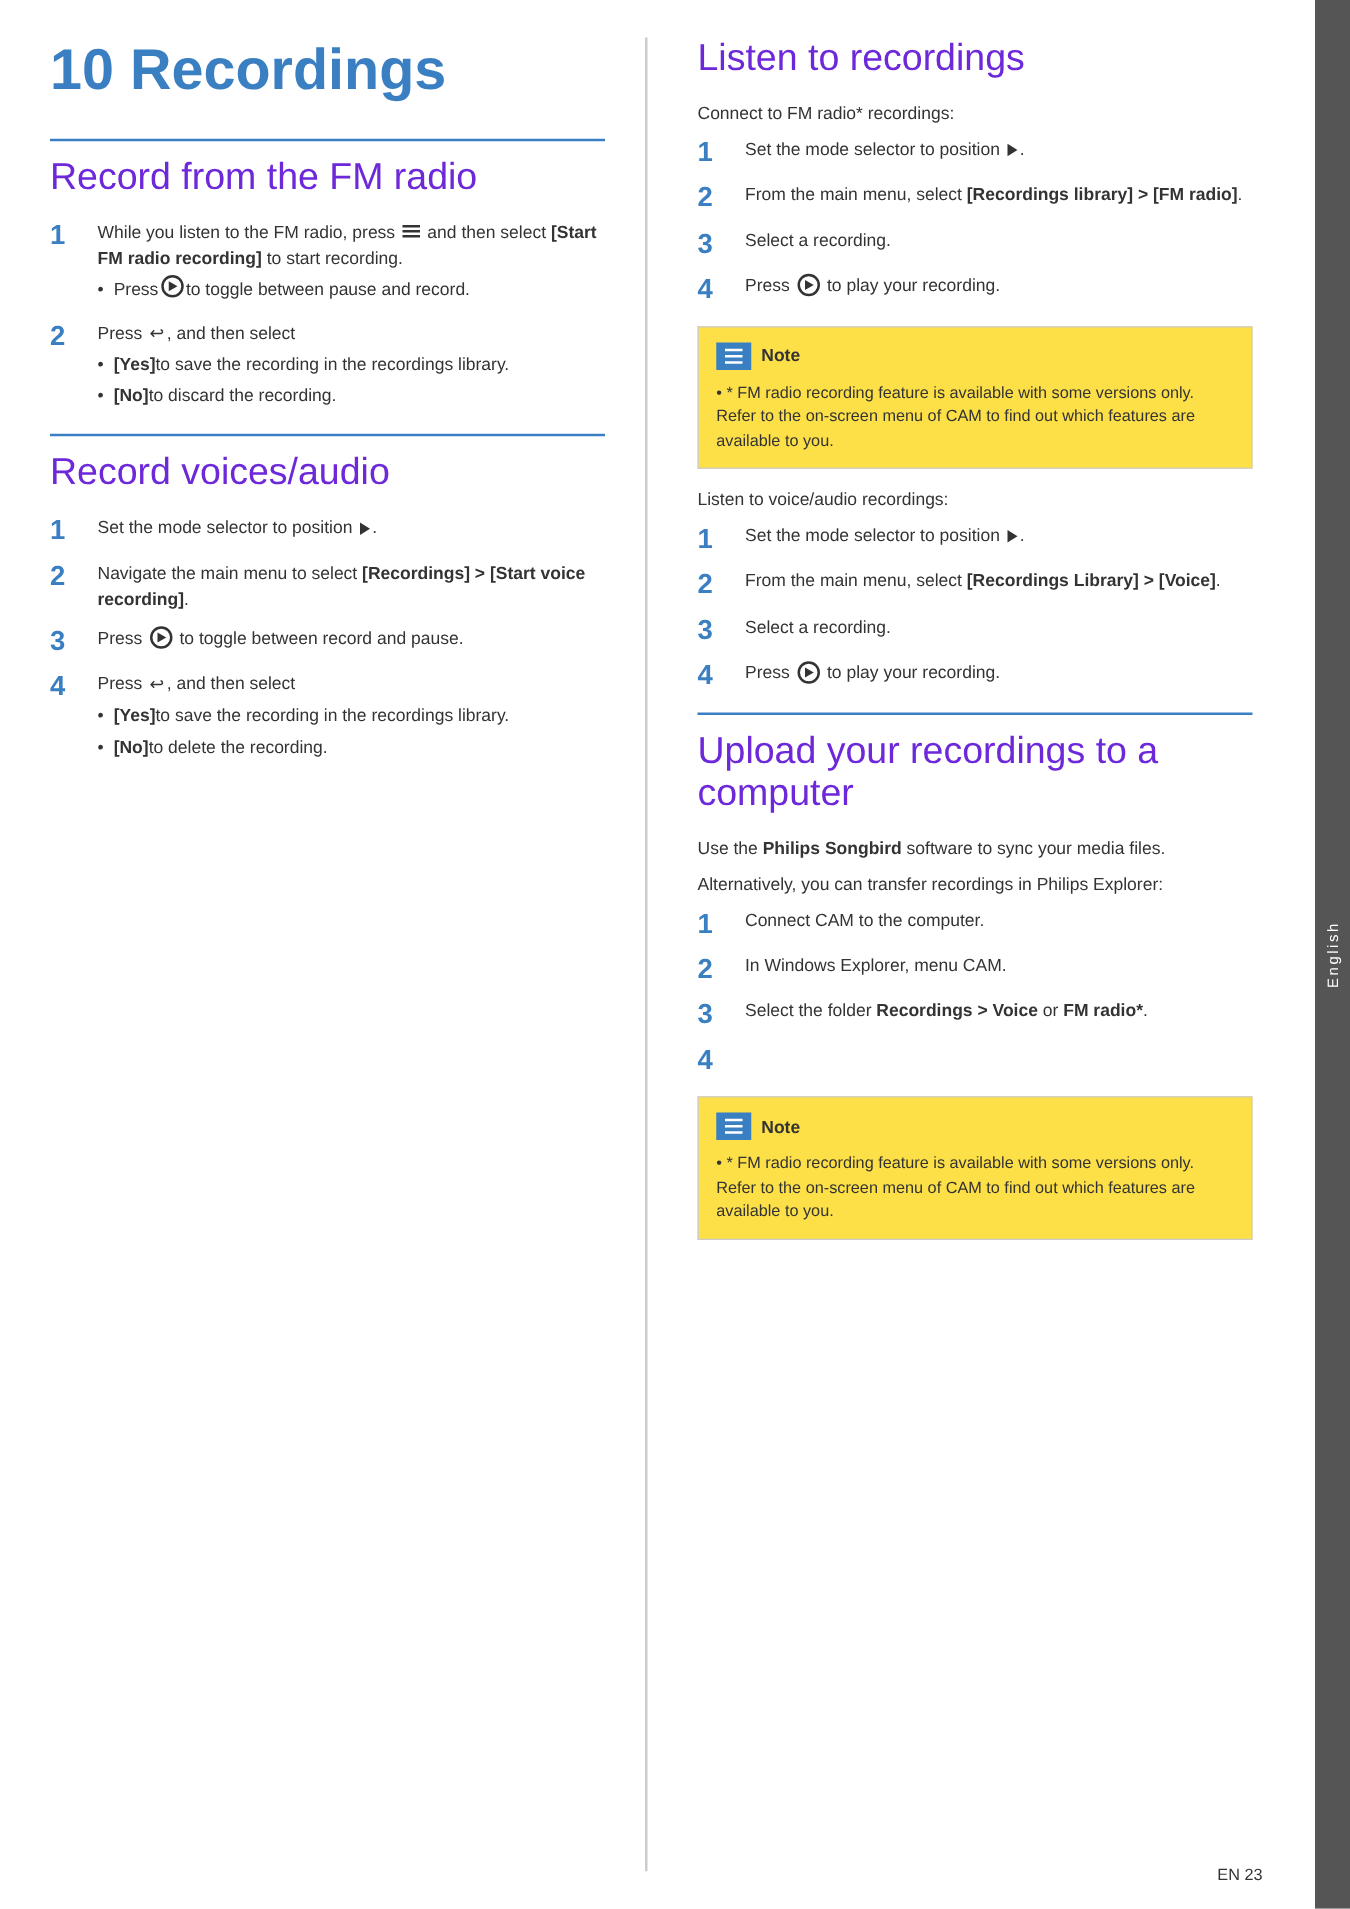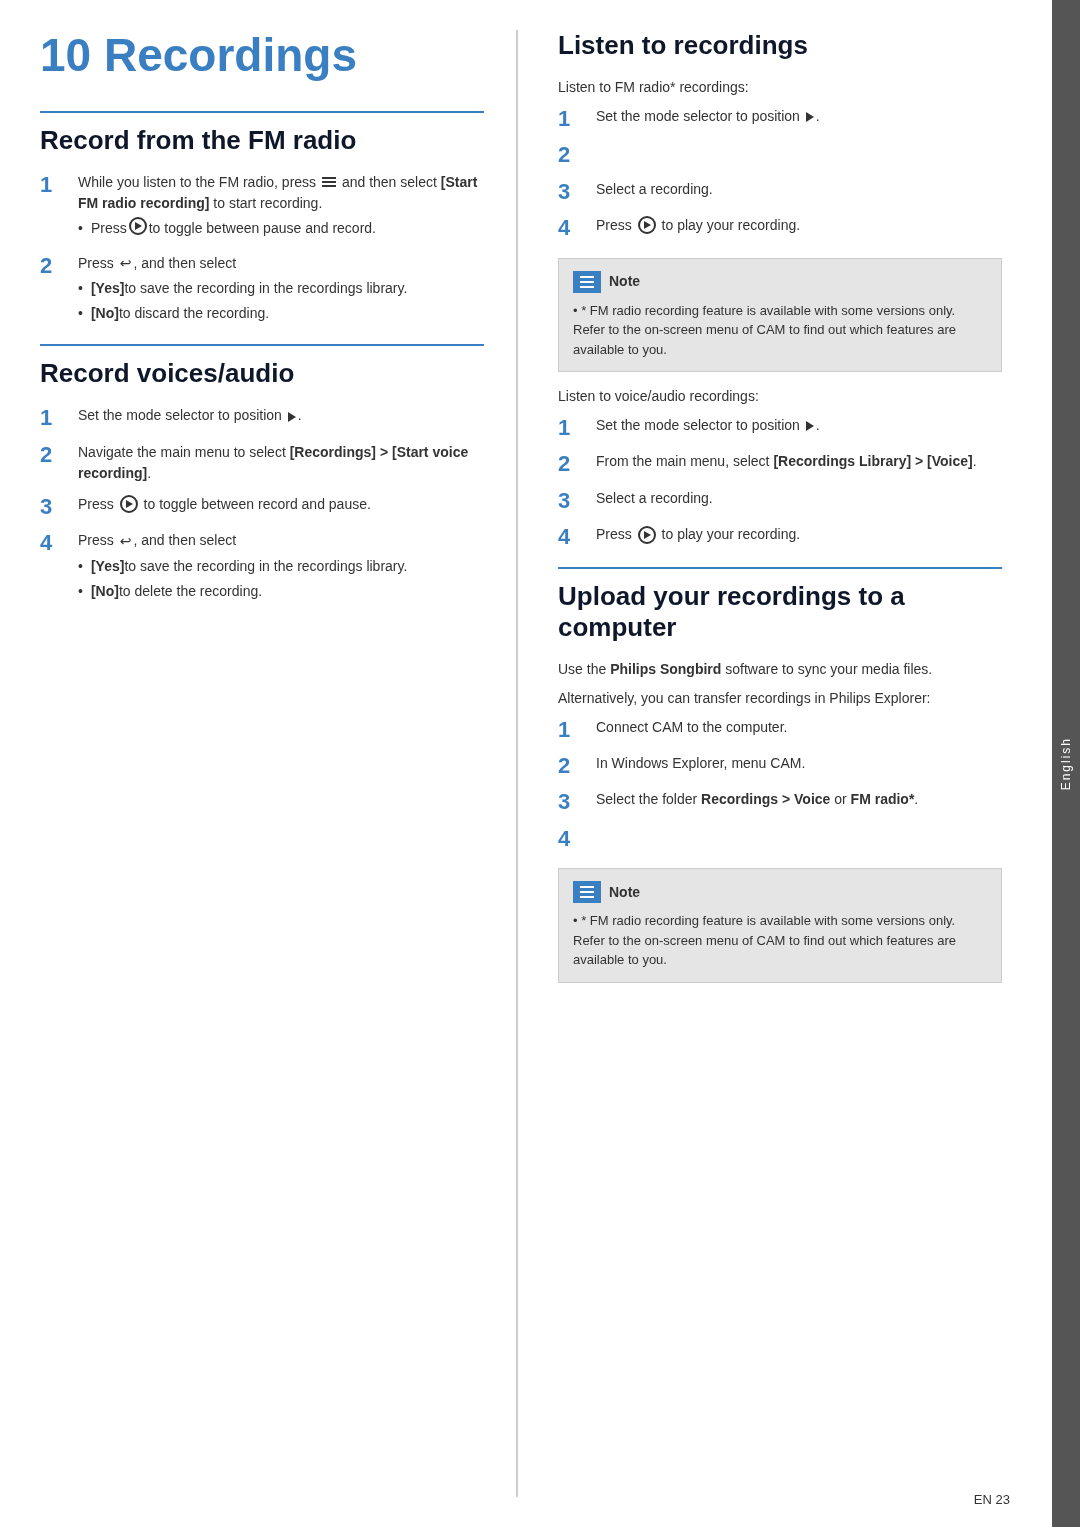--- a/index.html
+++ b/index.html
@@ -74,9 +74,9 @@
 
     
     .section-heading {
-      font-size: 26px;
-      font-weight: bold;
-      color: #0f172a;
+      font-size: 30px;
+      font-weight: normal;
+      color: #6d28d9;
       border-top: 2px solid #3a7fc1;
       padding-top: 12px;
       margin-bottom: 16px;

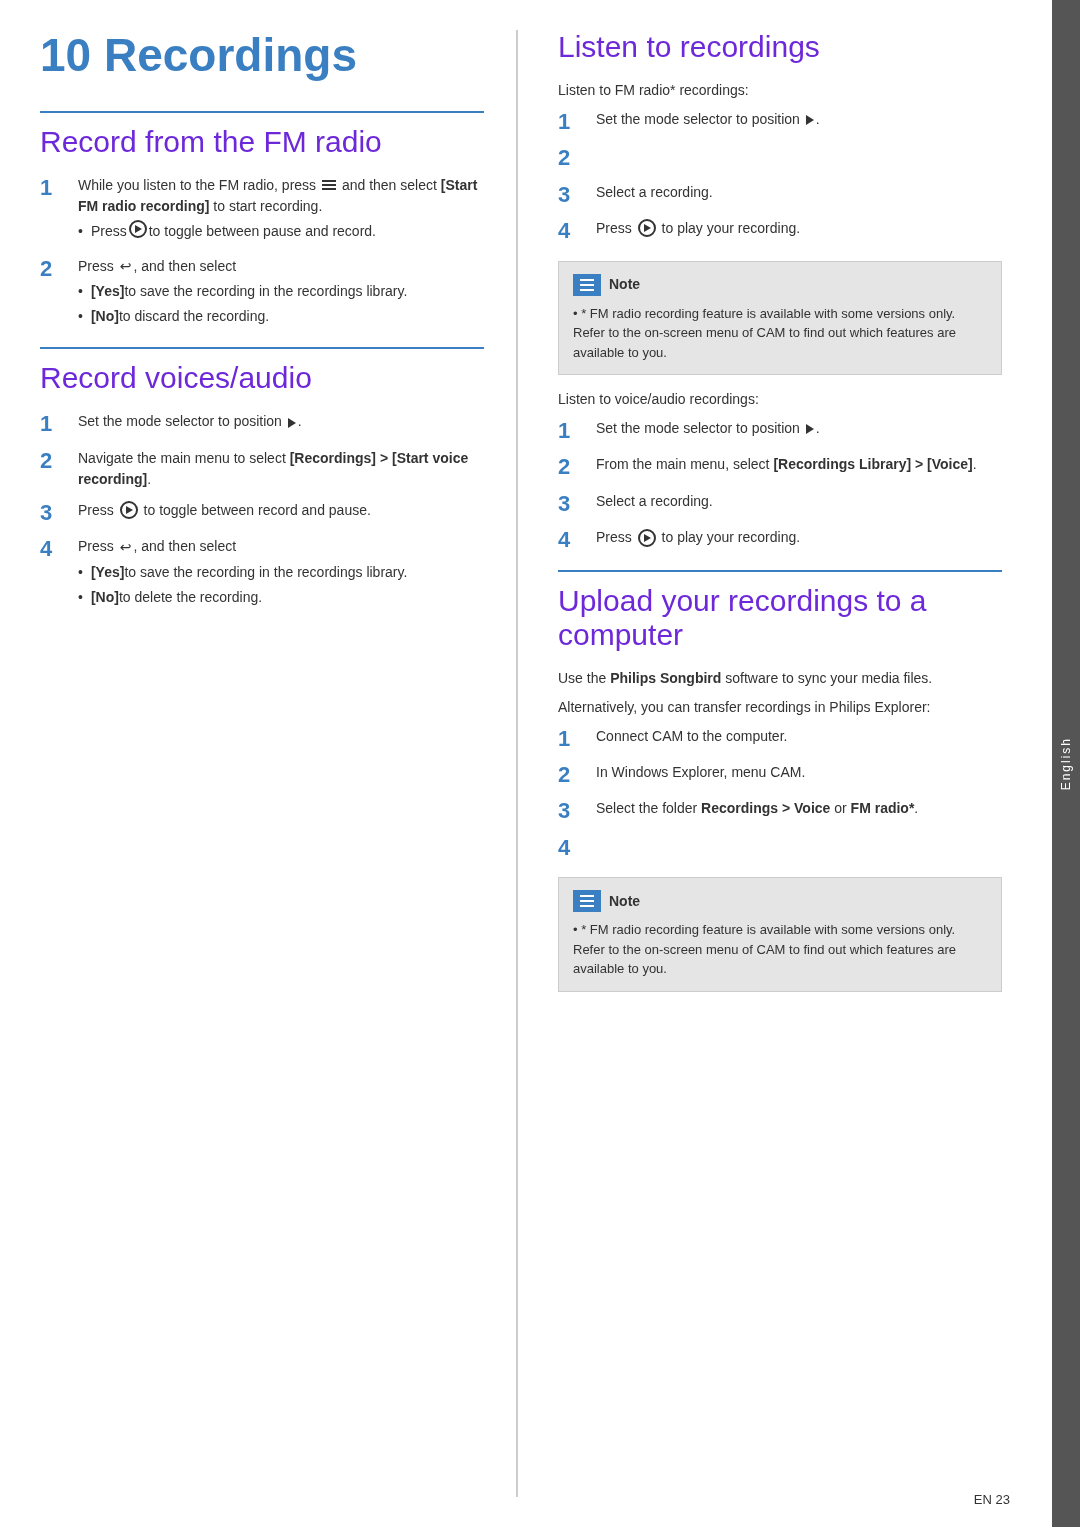--- a/index.html
+++ b/index.html
@@ -356,7 +356,7 @@
 
       <h2 class="section-heading" style="border-top: none; padding-top: 0; margin-top: 0;">Listen to recordings</h2>
 
-      <p class="para-text">Listen to FM radio* recordings:</p>
+      <p class="para-text">Connect to FM radio* recordings:</p>
 
       <ol class="numbered-list">
         <li>

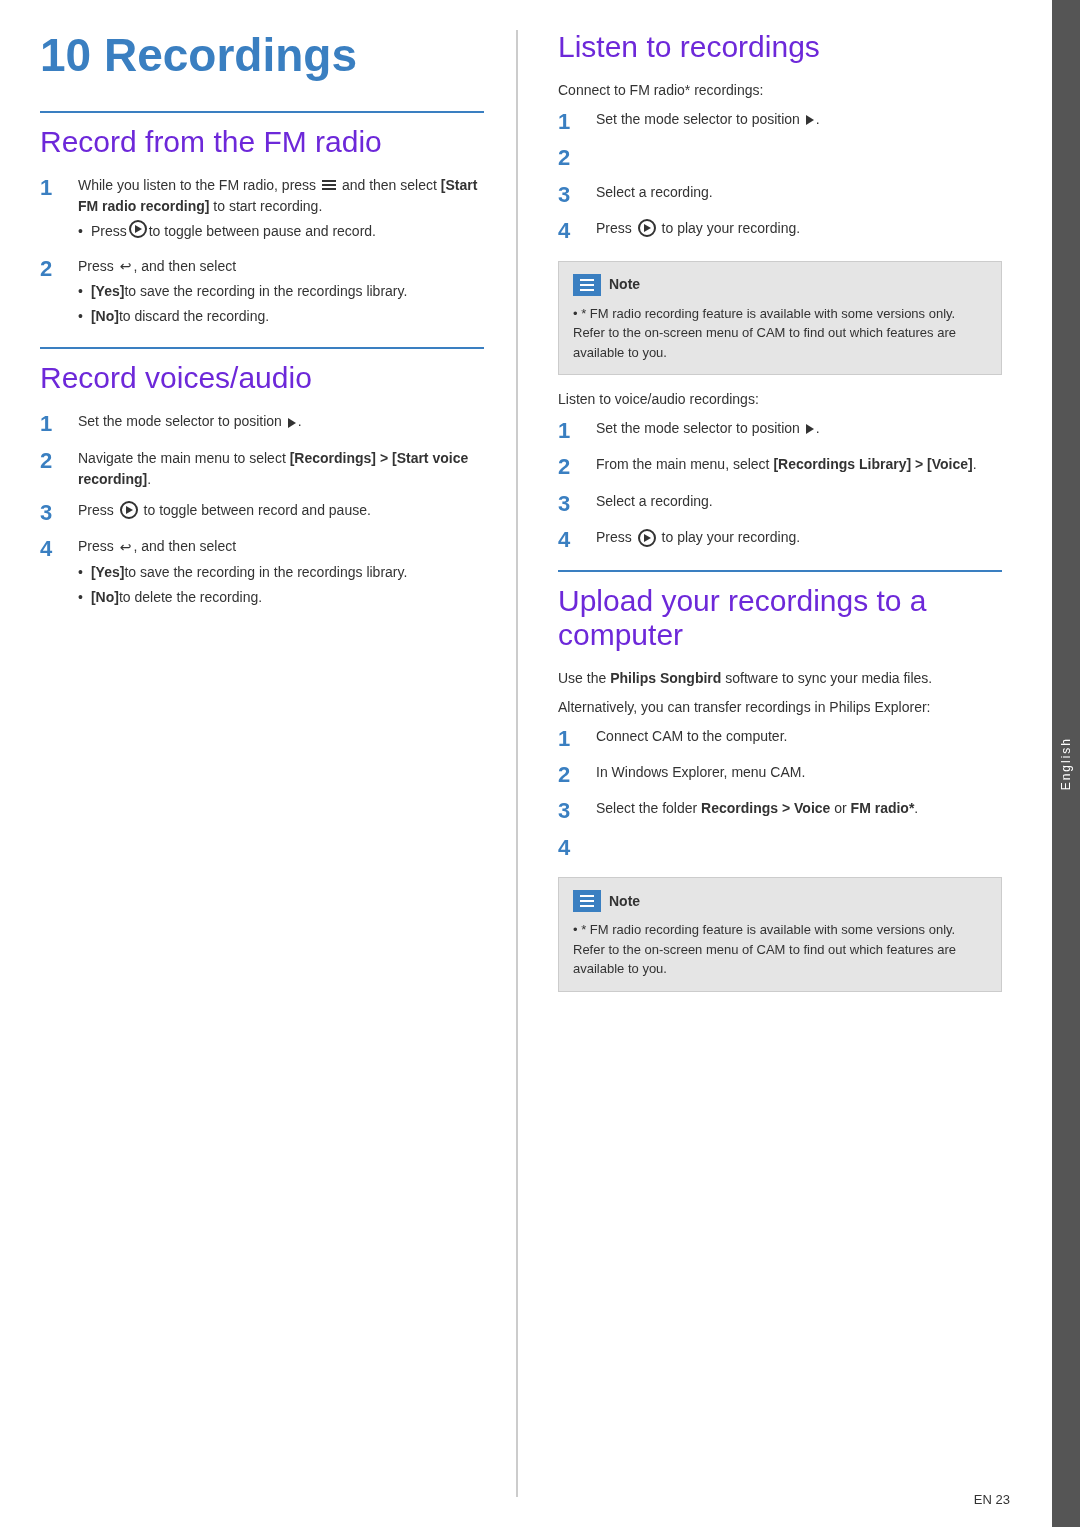--- a/index.html
+++ b/index.html
@@ -365,6 +365,7 @@
         </li>
         <li>
           <span class="num">2</span>
+          <span class="num-content">From the main menu, select <span class="bold">[Recordings library] &gt; [FM radio]</span>.</span>
         </li>
         <li>
           <span class="num">3</span>

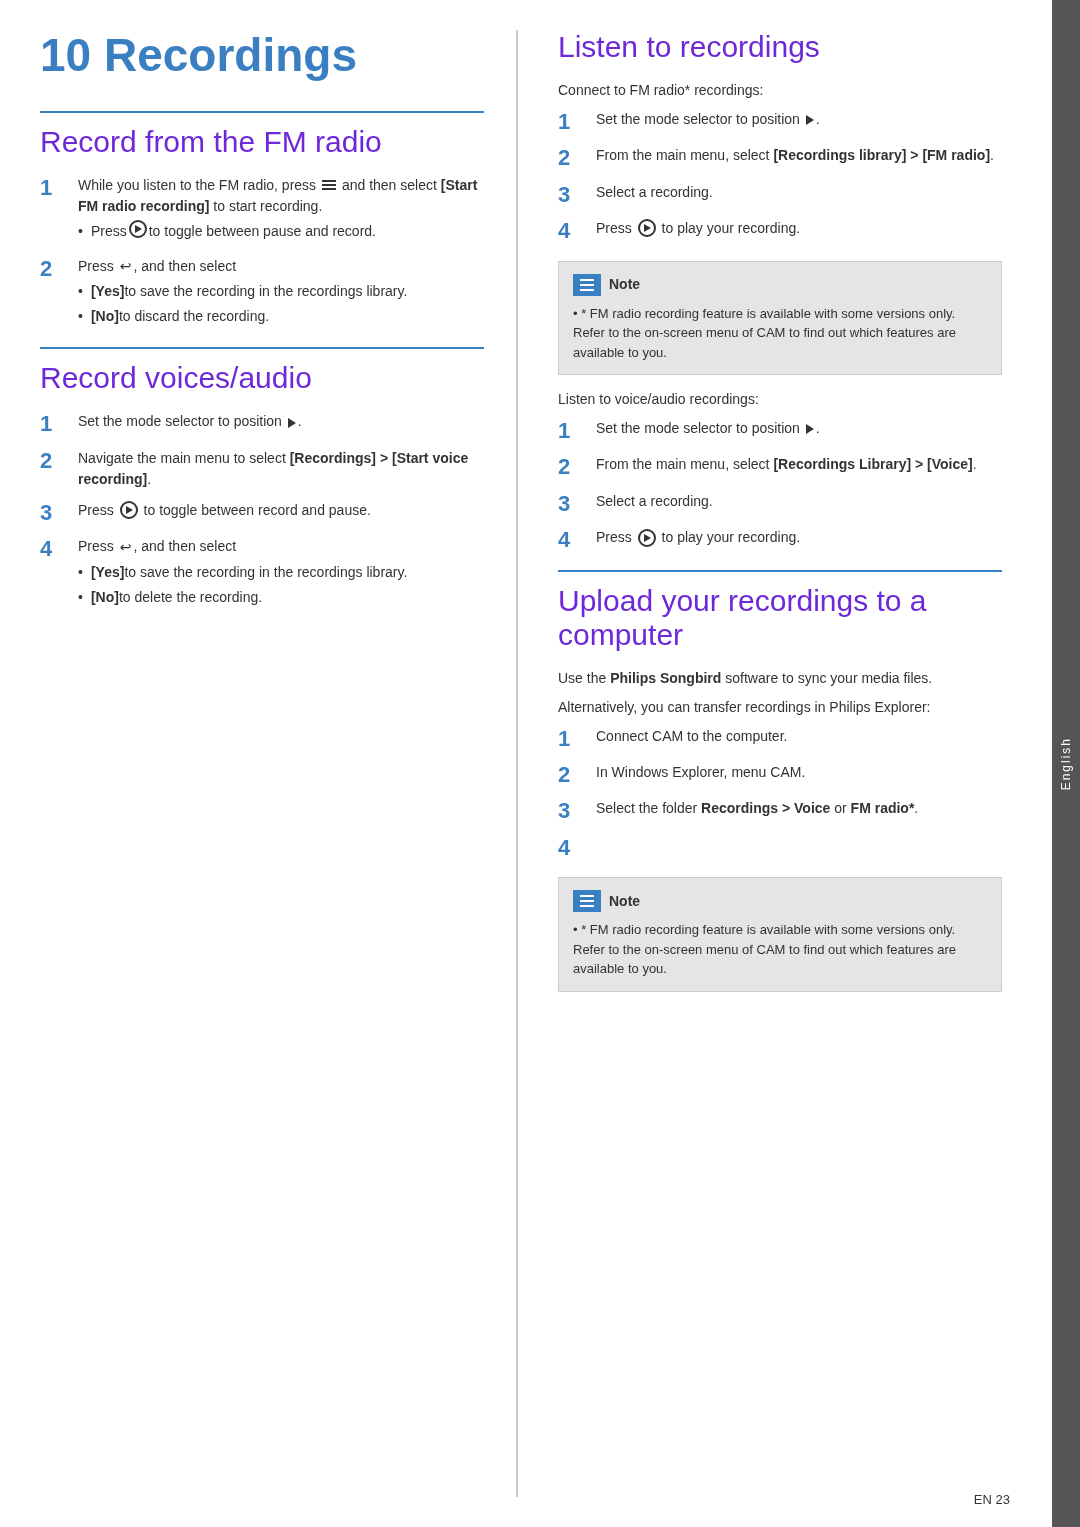--- a/index.html
+++ b/index.html
@@ -132,7 +132,7 @@
     
     .note-box {
       border: 1px solid #ccc;
-      background: #e5e5e5;
+      background: #fde047;
       padding: 12px 14px;
       margin: 14px 0;
       font-size: 13px;

